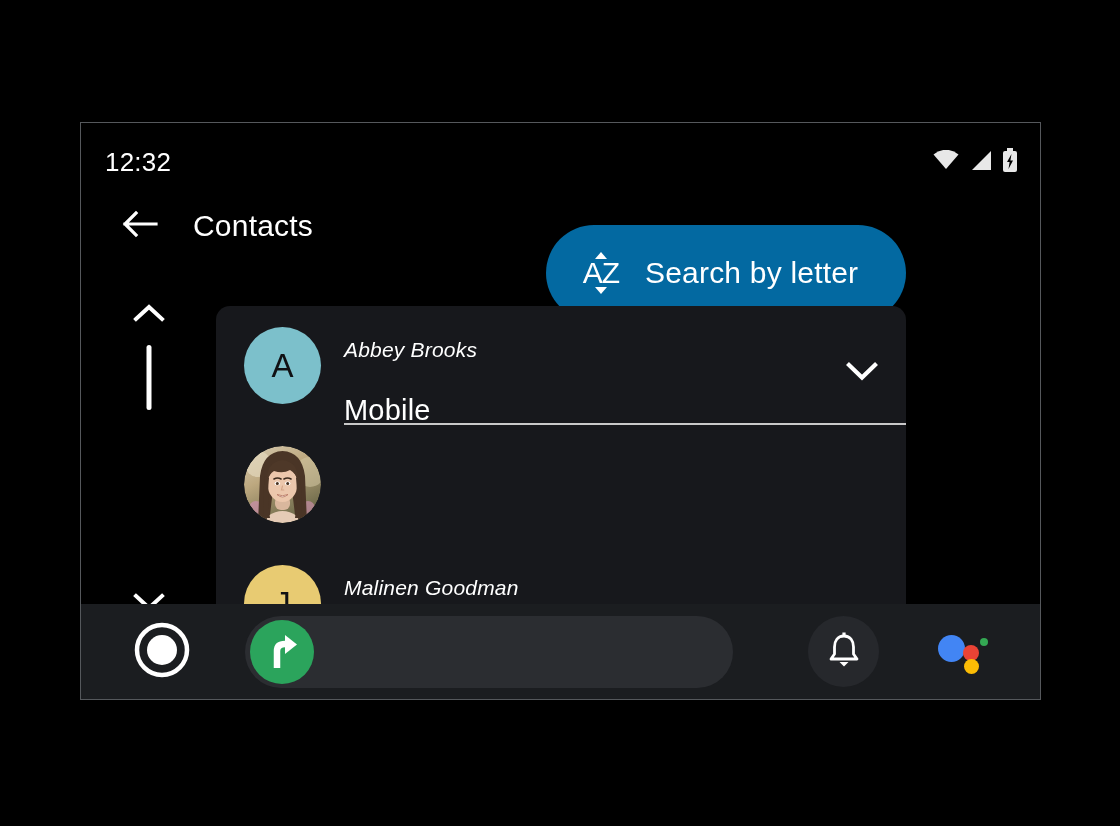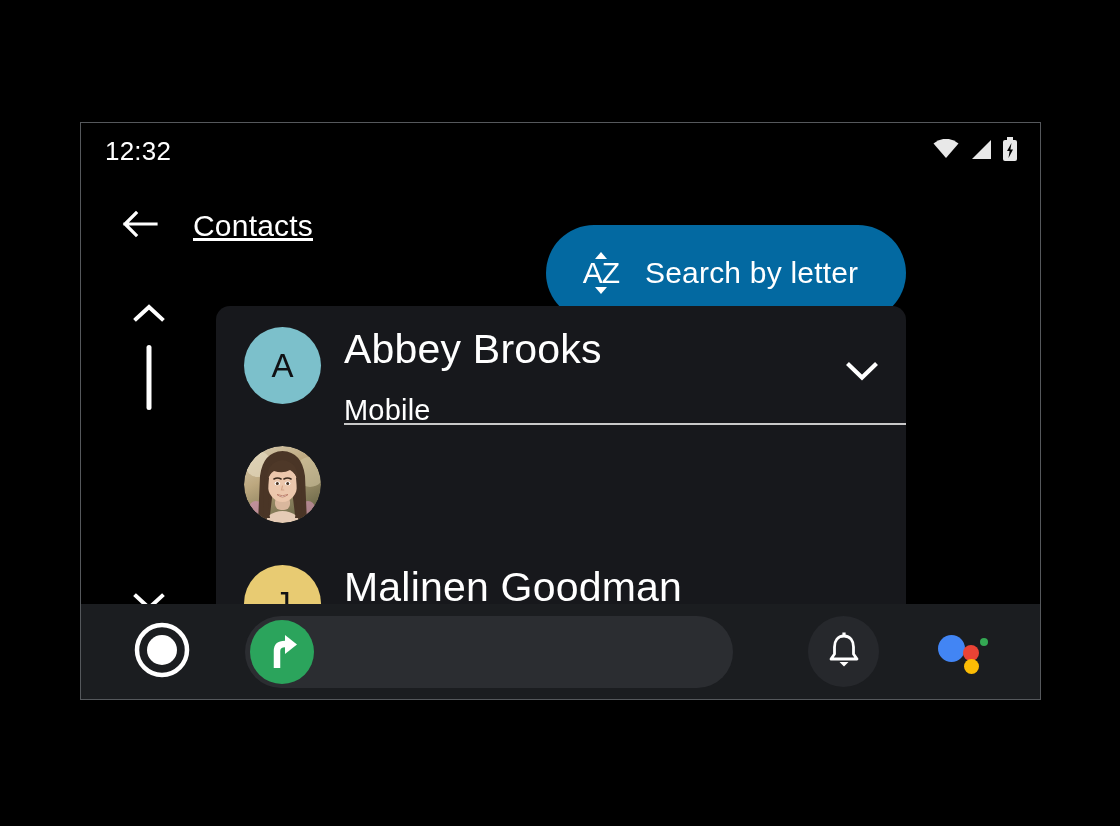--- a/index.html
+++ b/index.html
@@ -27,7 +27,7 @@
   
   #status-bar {
     position: absolute;
-    left: 0; top: 4px;
+    left: 0; top: 15px;
     width: 100%;
     height: 48px;
     display: flex;

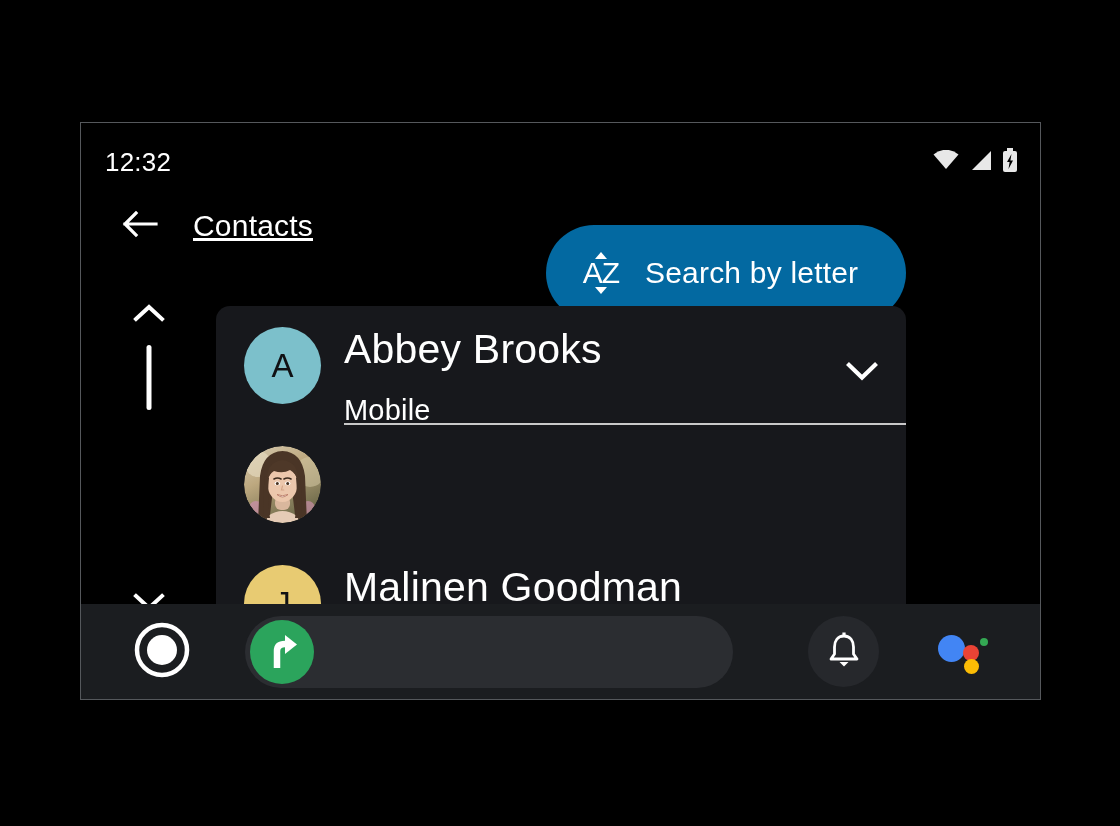--- a/index.html
+++ b/index.html
@@ -72,7 +72,6 @@
     font-size: 30px;
     line-height: 42px;
     letter-spacing: 0.2px;
-    text-decoration: underline;
   }
   #search-by-letter-button {
     position: absolute;

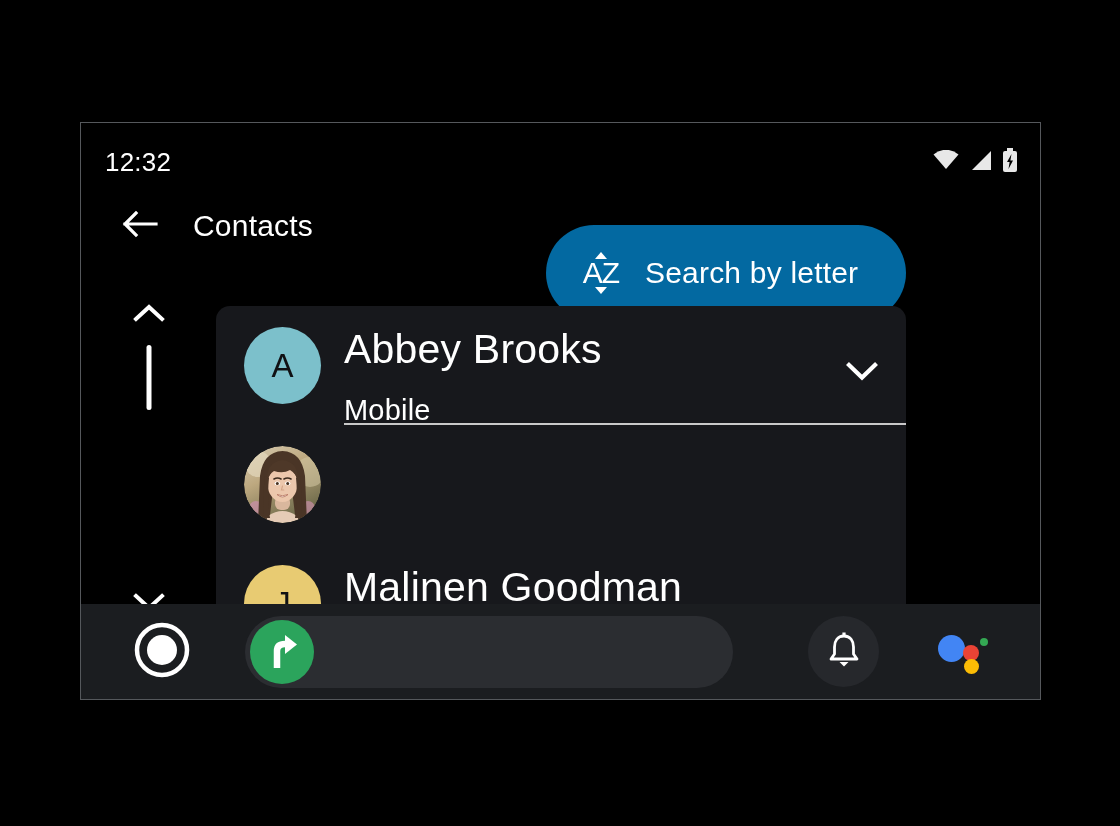--- a/index.html
+++ b/index.html
@@ -229,9 +229,10 @@
   }
   .contact-name {
     color: #ffffff;
-    font-size: 41px;
+    font-size: 21px;
     line-height: 43px;
     letter-spacing: 0.2px;
+    font-style: italic;
   }
   .contact-subtitle {
     color: #ffffff;

